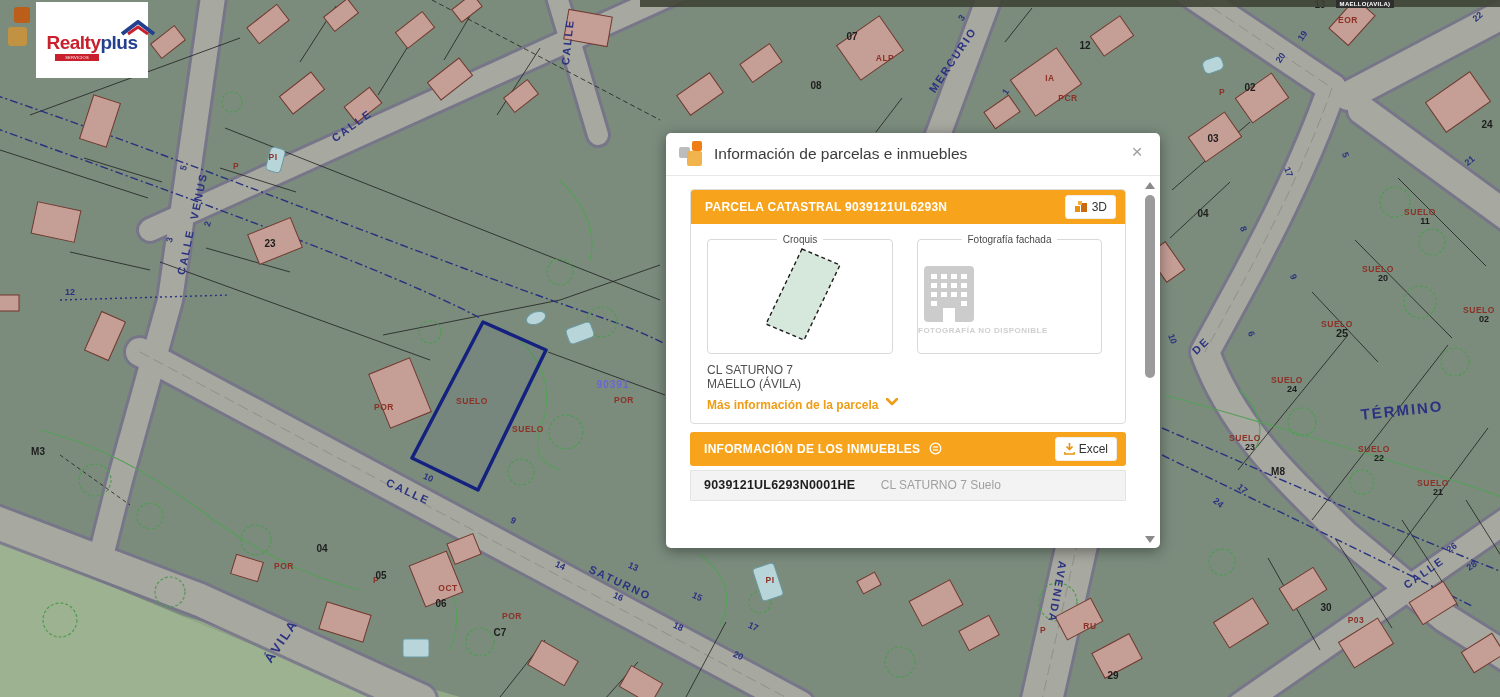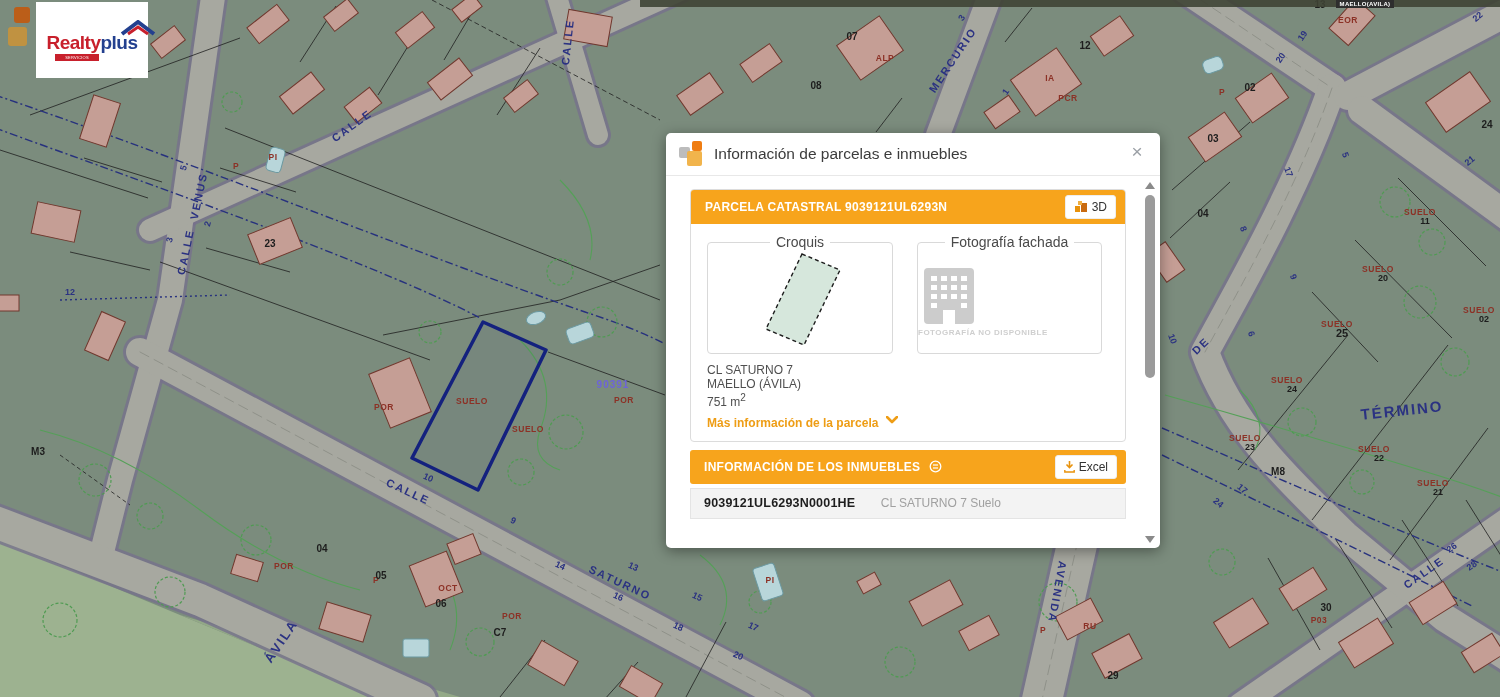--- a/index.html
+++ b/index.html
@@ -56,7 +56,7 @@
 
   .sketch-row{display:flex;gap:24px;margin:10px 16px 0 16px;}
   fieldset{border:1px solid #d9d9d9;border-radius:4px;margin:0;padding:0;position:relative;}
-  fieldset legend{font-size:14px;color:#4a4a4a;margin:0 auto;padding:0 6px;}
+  fieldset legend{font-size:10px;color:#4a4a4a;margin:0 auto;padding:0 6px;}
   #fs-croquis{width:184px;height:118px;}
   #fs-photo{width:183px;height:118px;}
   #photo-wrap{position:absolute;inset:0;display:flex;flex-direction:column;align-items:flex-start;justify-content:center;}

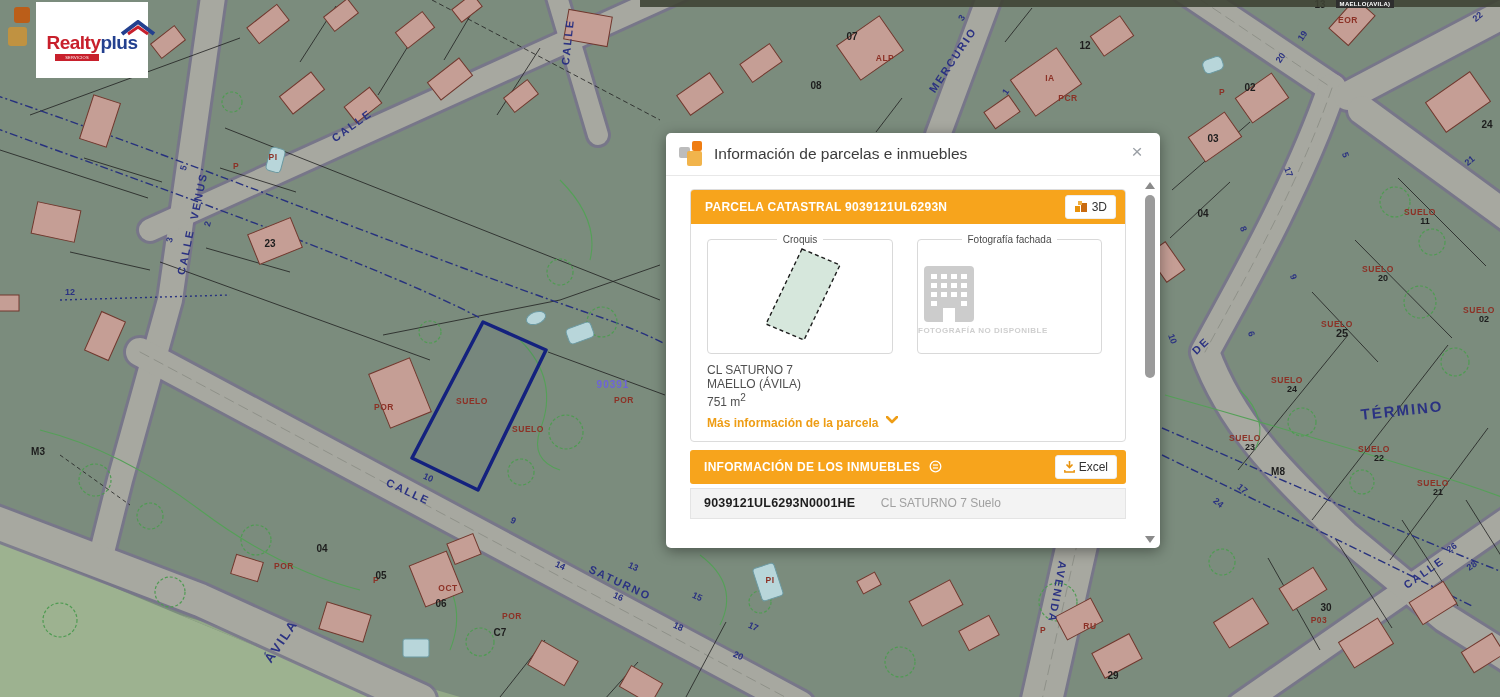--- a/index.html
+++ b/index.html
@@ -443,7 +443,6 @@
       <div class="addr">
         <div>CL SATURNO 7</div>
         <div>MAELLO (ÁVILA)</div>
-        <div><span>751 m</span><sup>2</sup></div>
       </div>
 
       <div class="more-info">

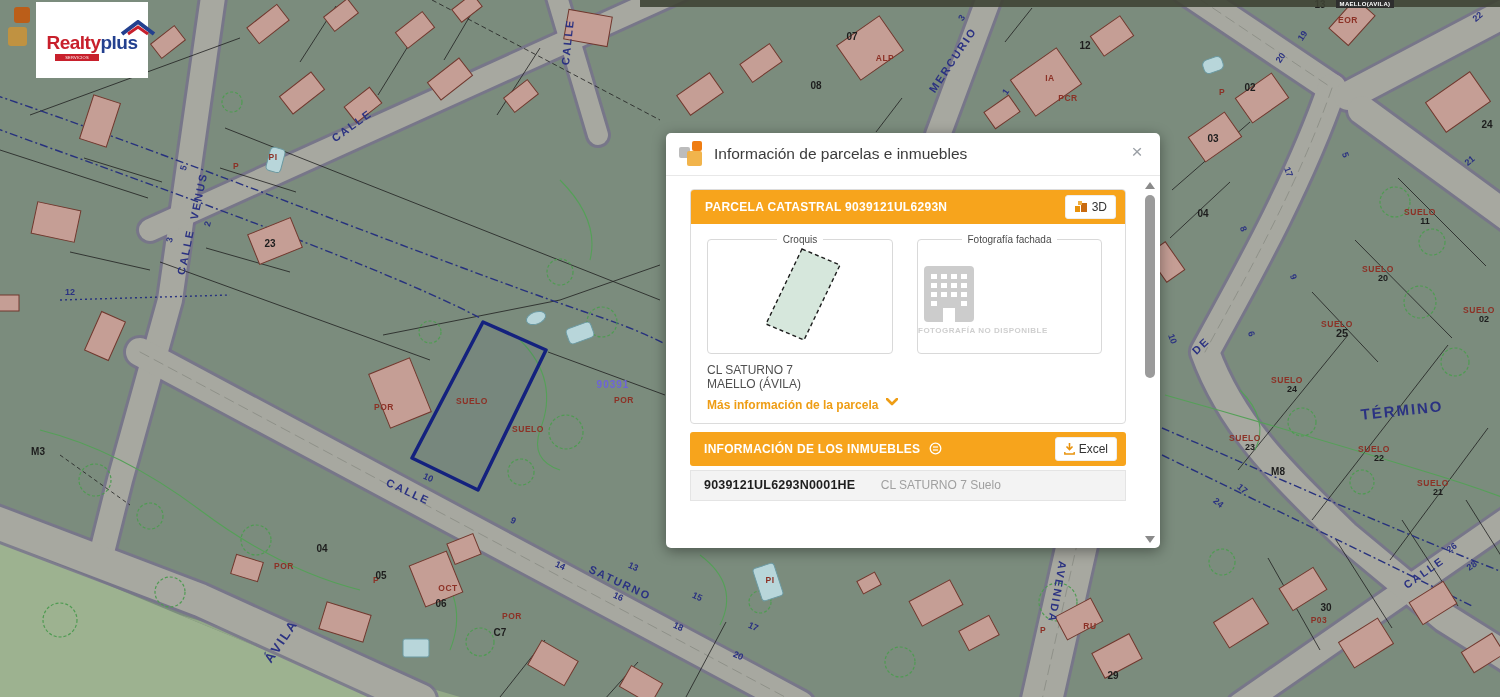--- a/index.html
+++ b/index.html
@@ -318,7 +318,7 @@
       <span class="ml code" style="left: 1068px; top: 98px; transform: translate(-50%, -50%) rotate(0deg);">PCR</span>
       <span class="ml code" style="left: 1050px; top: 78px; transform: translate(-50%, -50%) rotate(0deg);">IA</span>
       <span class="ml code" style="left: 1090px; top: 626px; transform: translate(-50%, -50%) rotate(0deg); text-align: center;">RU</span>
-      <span class="ml code" style="left: 1299px; top: 620px; transform: translate(-50%, -50%) rotate(0deg); padding-left: 40px;">P03</span>
+      <span class="ml code" style="left: 1336px; top: 620px; transform: translate(-50%, -50%) rotate(0deg); padding-left: 40px;">P03</span>
       <span class="ml code" style="left: 236px; top: 166px; transform: translate(-50%, -50%) rotate(0deg);">P</span>
       <span class="ml code" style="left: 376px; top: 580px; transform: translate(-50%, -50%) rotate(0deg);">P</span>
       <span class="ml code" style="left: 1043px; top: 630px; transform: translate(-50%, -50%) rotate(0deg);">P</span>

